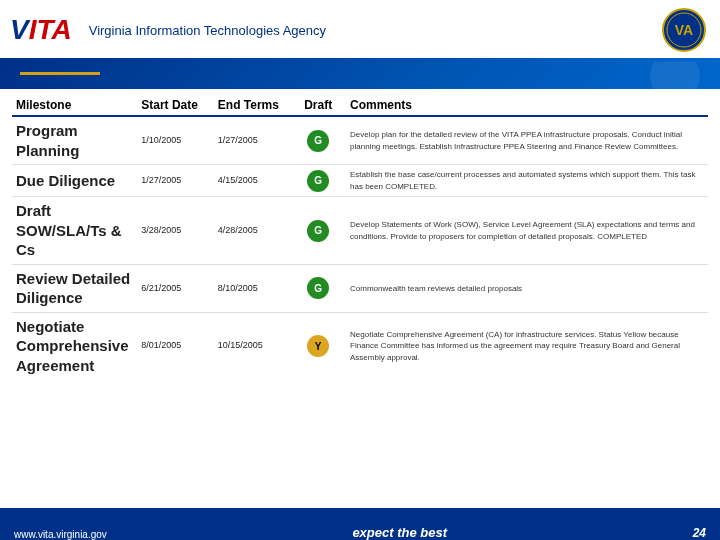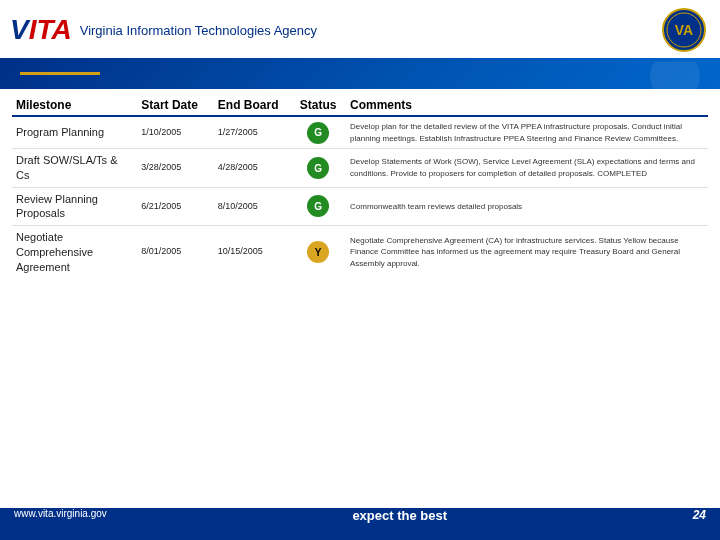--- a/index.html
+++ b/index.html
@@ -47,7 +47,7 @@
       font-size: 13px;
       color: #003087;
       font-weight: normal;
-      margin-left: 0;
+      margin-left: 9px;
     }
     .va-seal {
       width: 44px;

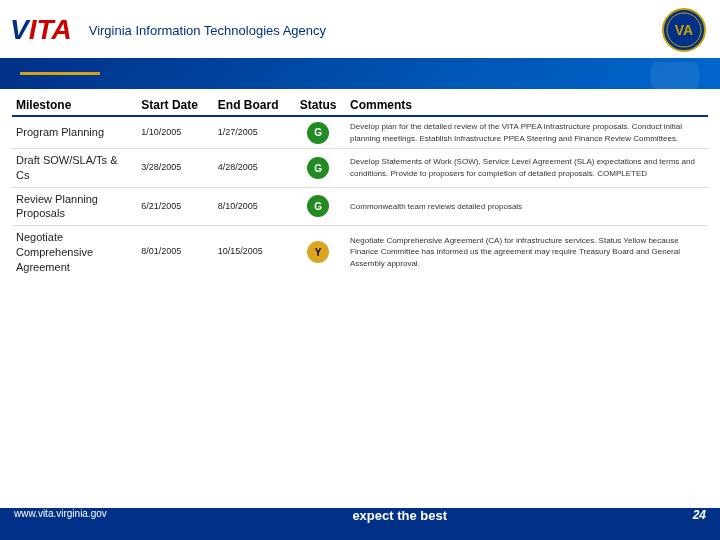--- a/index.html
+++ b/index.html
@@ -208,7 +208,7 @@
       <tr>
         <th style="width:18%">Milestone</th>
         <th style="width:11%">Start Date</th>
-        <th style="width:11%">End Board</th>
+        <th style="width:11%">End Terms</th>
         <th style="width:8%;text-align:center;">Status</th>
         <th style="width:52%">Comments</th>
       </tr>

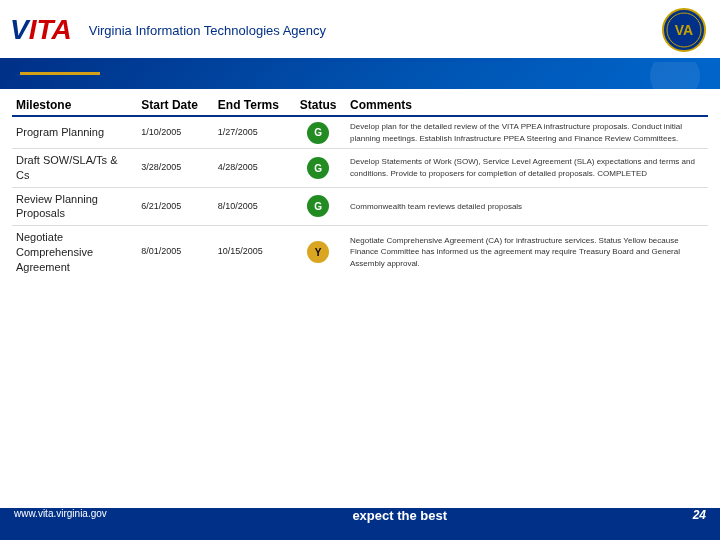--- a/index.html
+++ b/index.html
@@ -209,7 +209,7 @@
         <th style="width:18%">Milestone</th>
         <th style="width:11%">Start Date</th>
         <th style="width:11%">End Terms</th>
-        <th style="width:8%;text-align:center;">Status</th>
+        <th style="width:8%;text-align:center;">Draft</th>
         <th style="width:52%">Comments</th>
       </tr>
     </thead>

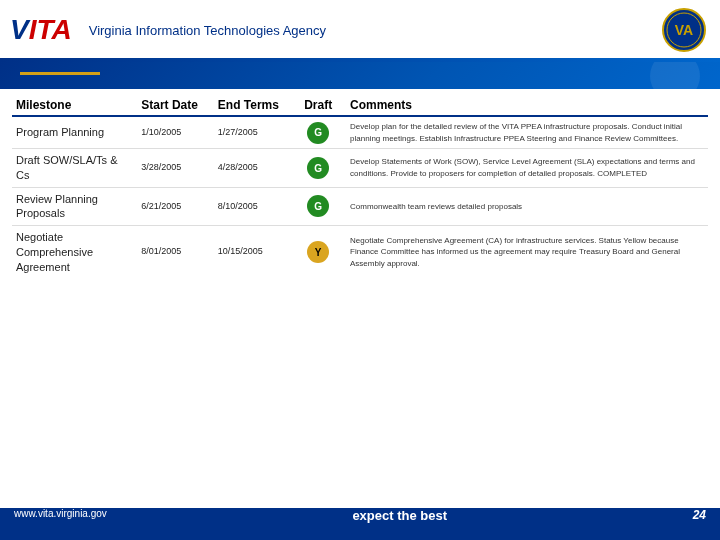--- a/index.html
+++ b/index.html
@@ -125,8 +125,8 @@
       line-height: 1.3;
     }
     .milestone-name {
-      font-weight: normal;
-      font-size: 11px;
+      font-weight: bold;
+      font-size: 15px;
     }
     .status-circle {
       width: 22px;

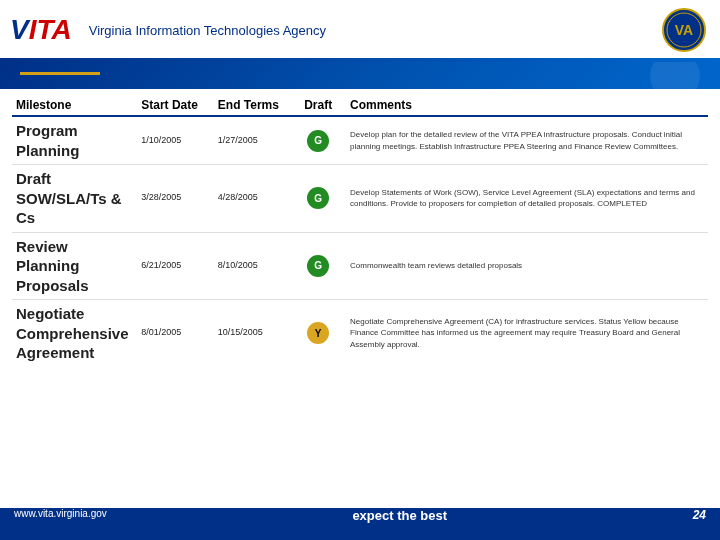--- a/index.html
+++ b/index.html
@@ -229,6 +229,19 @@
     </tr>
         <tr>
       <td>
+        <span class="milestone-name">Due Diligence</span>
+      </td>
+      <td>1/27/2005</td>
+      <td>4/15/2005</td>
+      <td style="text-align:center;">
+        <div class="status-circle status-green">G</div>
+      </td>
+      <td>
+        <span class="comment-text">Establish the base case/current processes and automated systems which support them. This task has been COMPLETED.</span>
+      </td>
+    </tr>
+        <tr>
+      <td>
         <span class="milestone-name">Draft SOW/SLA/Ts &amp; Cs</span>
       </td>
       <td>3/28/2005</td>

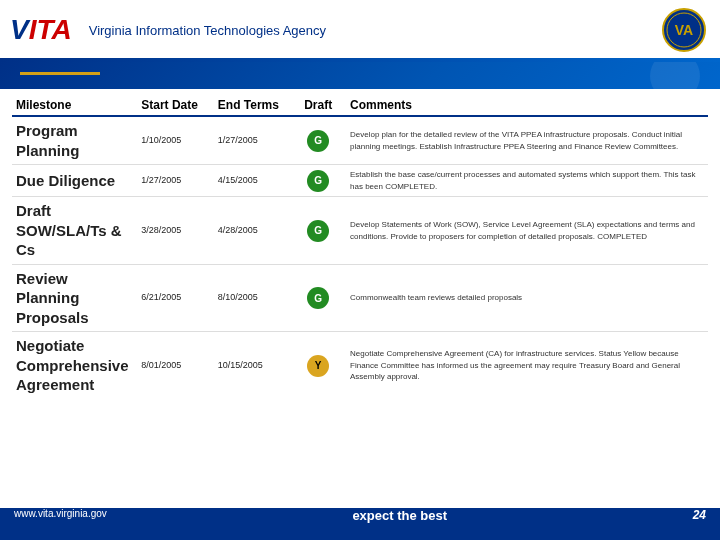--- a/index.html
+++ b/index.html
@@ -255,7 +255,7 @@
     </tr>
         <tr>
       <td>
-        <span class="milestone-name">Review Planning Proposals</span>
+        <span class="milestone-name">Review Detailed Diligence</span>
       </td>
       <td>6/21/2005</td>
       <td>8/10/2005</td>

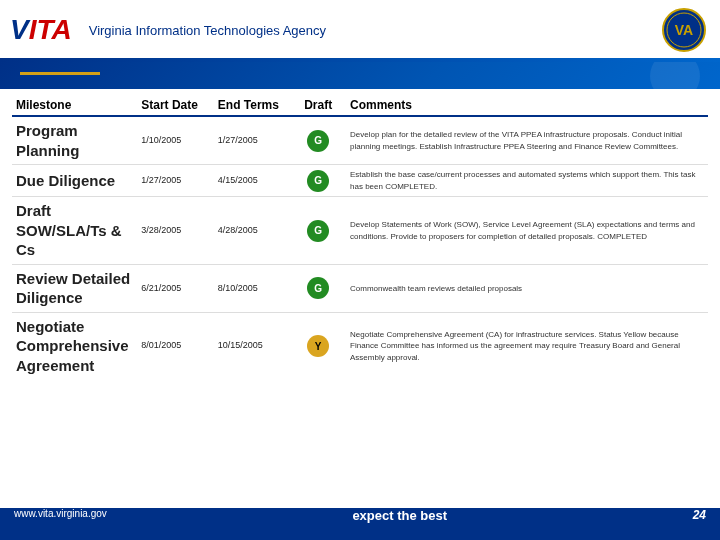--- a/index.html
+++ b/index.html
@@ -157,7 +157,7 @@
       height: 32px;
       background: #003087;
       display: flex;
-      align-items: flex-start;
+      align-items: flex-end;
       justify-content: space-between;
       padding: 0 14px;
     }

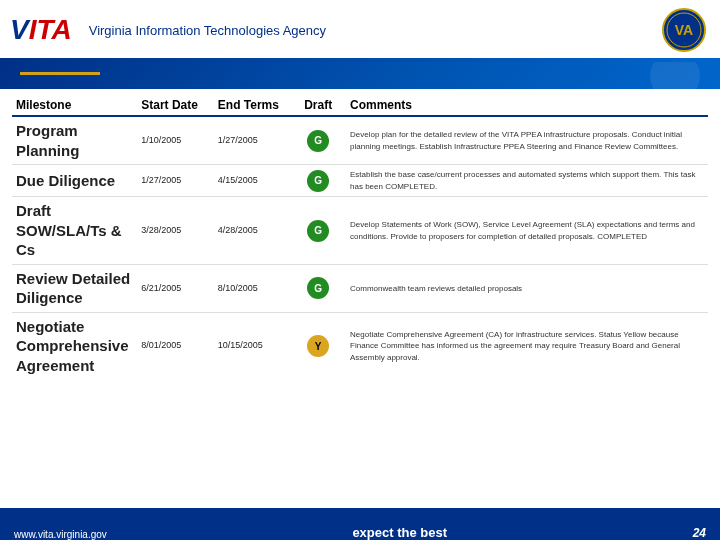--- a/index.html
+++ b/index.html
@@ -168,6 +168,7 @@
     .footer-tagline {
       color: #fff;
       font-size: 13px;
+      font-style: italic;
       font-weight: bold;
     }
     .footer-page {

